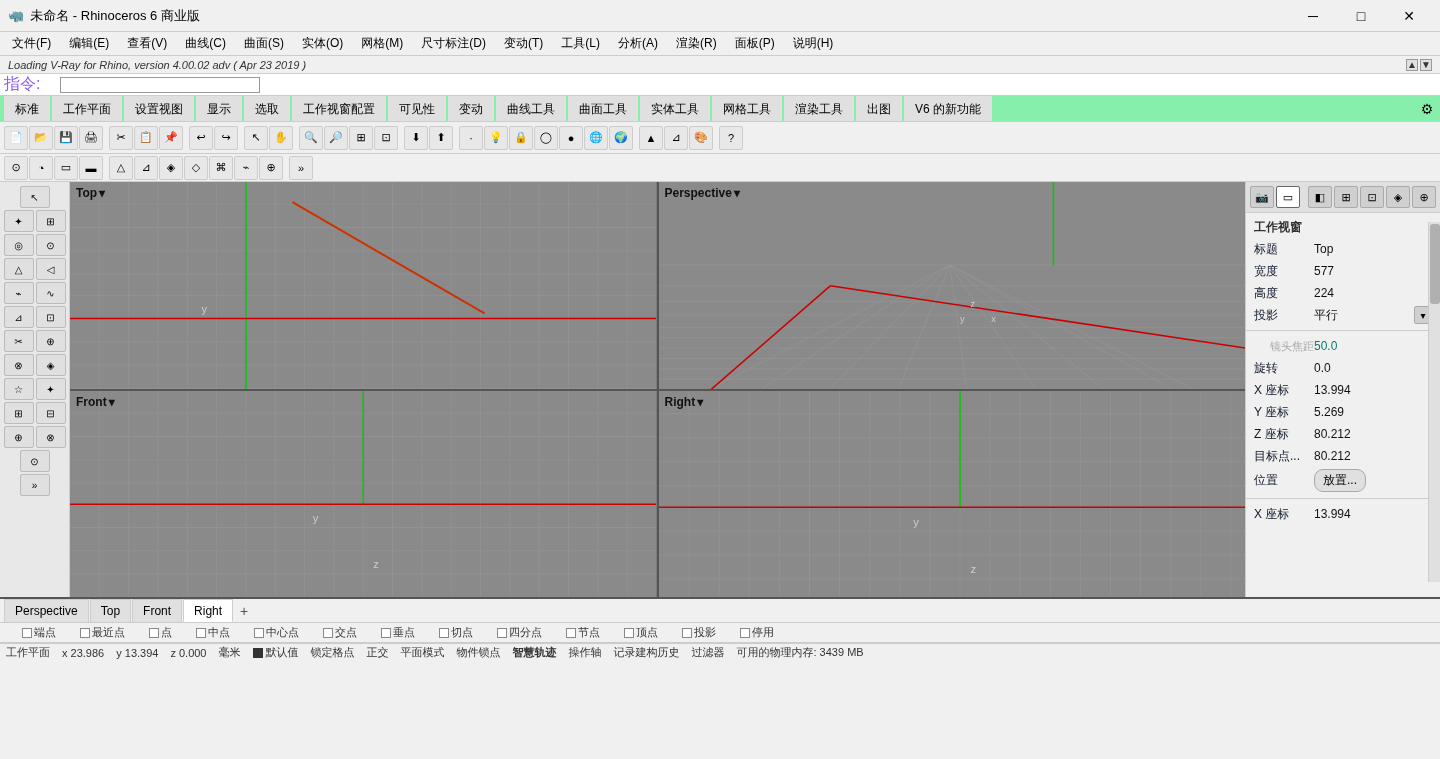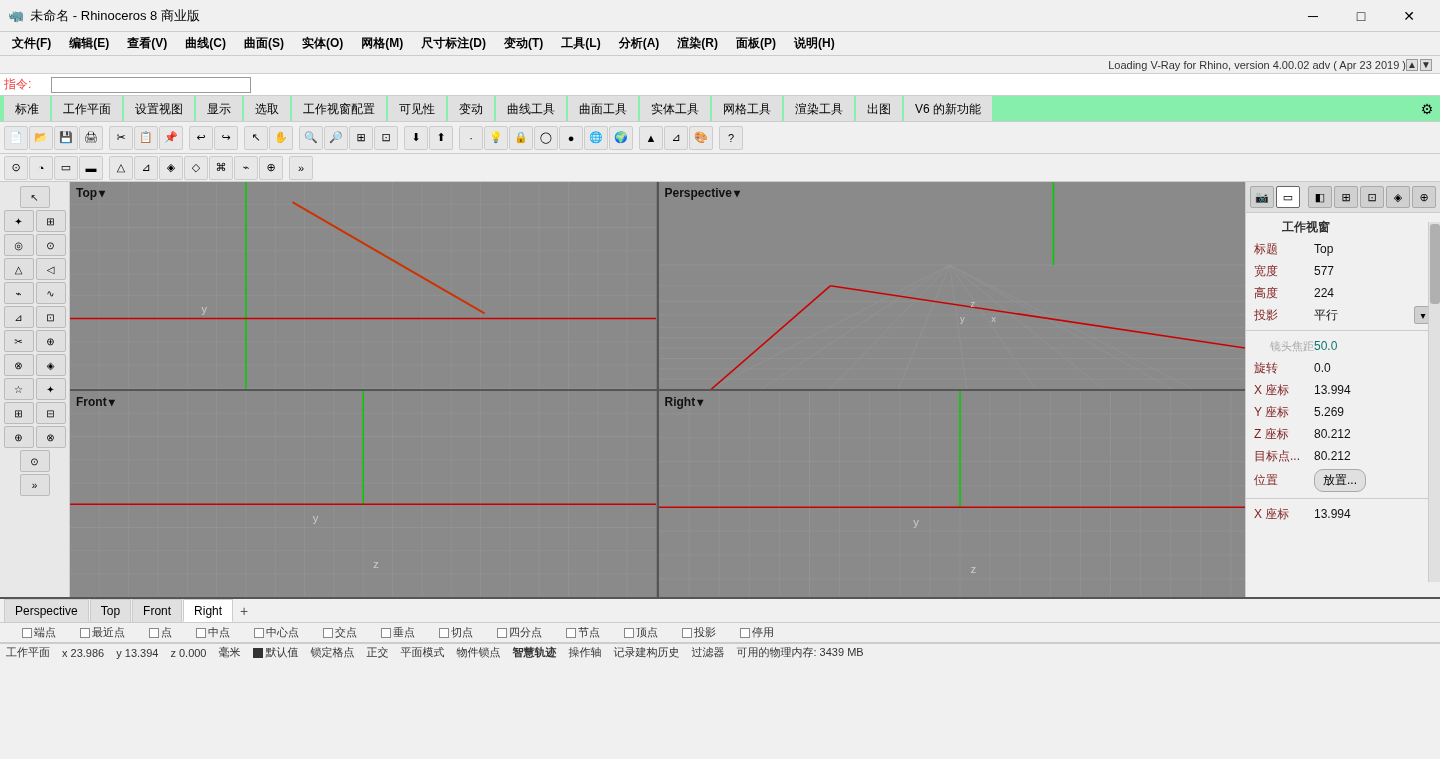--- a/index.html
+++ b/index.html
@@ -301,7 +301,7 @@
 <div id="title-bar">
   <div id="title-bar-left">
     <span>🦏</span>
-    <span>未命名 - Rhinoceros 8 商业版</span>
+    <span>未命名 - Rhinoceros 6 商业版</span>
   </div>
   <div id="title-bar-right">
     <button class="title-btn">─</button>

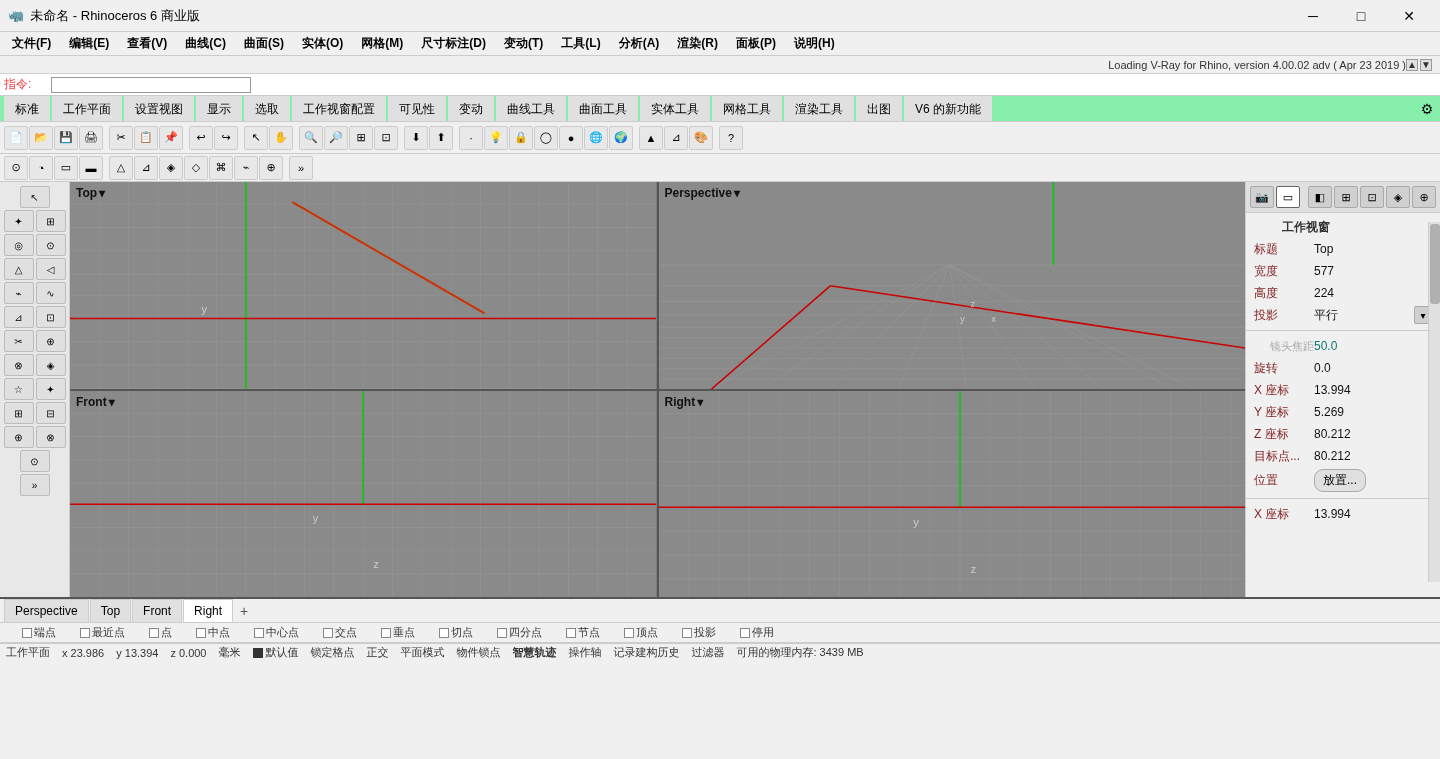--- a/index.html
+++ b/index.html
@@ -29,7 +29,7 @@
       border-bottom: 1px solid #ccc;
       gap: 2px;
     }
-    .menu-item { padding: 2px 8px; cursor: pointer; font-size: 12px; white-space: nowrap; font-weight: bold; }
+    .menu-item { padding: 2px 8px; cursor: pointer; font-size: 12px; white-space: nowrap; }
 
     
     #loading-bar {

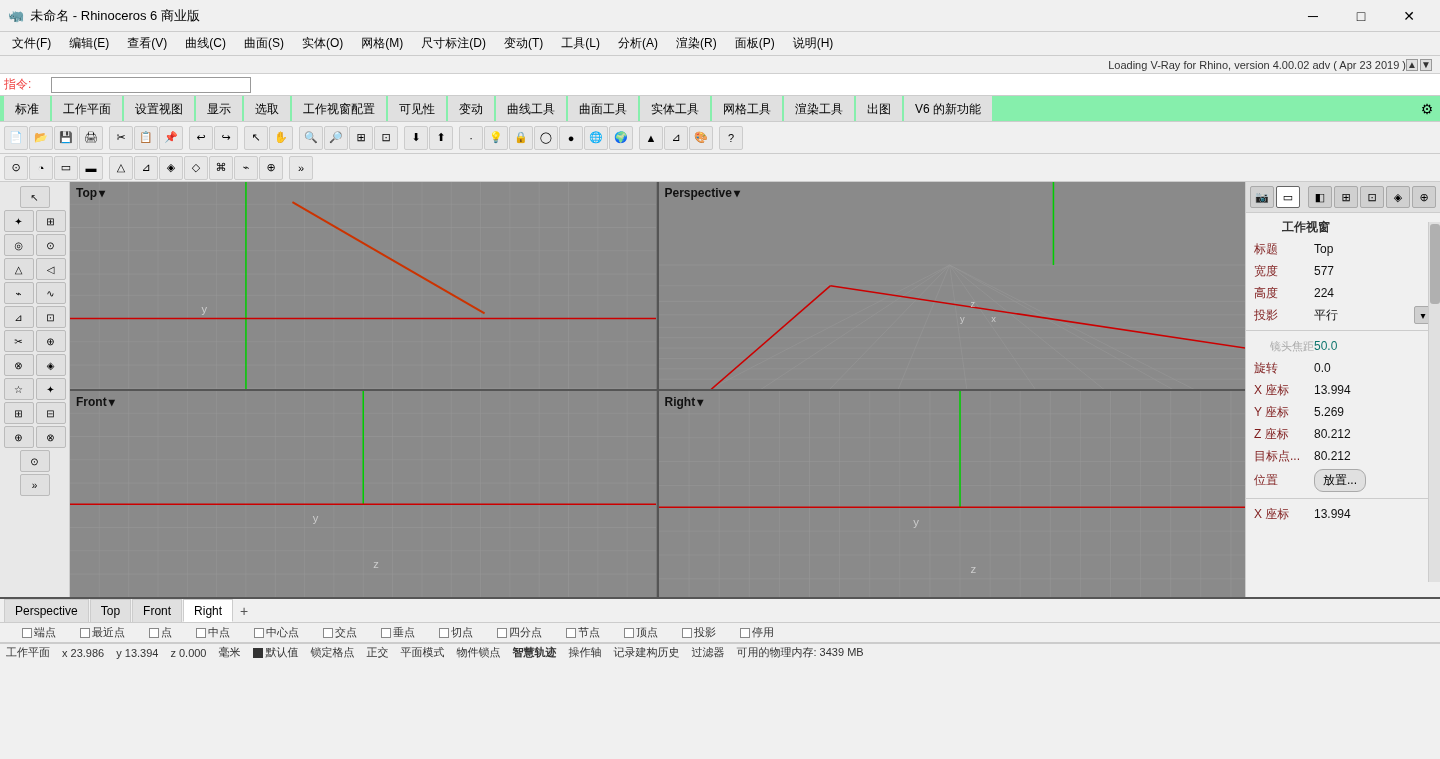--- a/index.html
+++ b/index.html
@@ -41,7 +41,8 @@
       border-bottom: 1px solid #d0d0d0;
       display: flex;
       align-items: center;
-      justify-content: flex-end;
+      justify-content: space-between;
+      font-style: italic;
     }
 
     

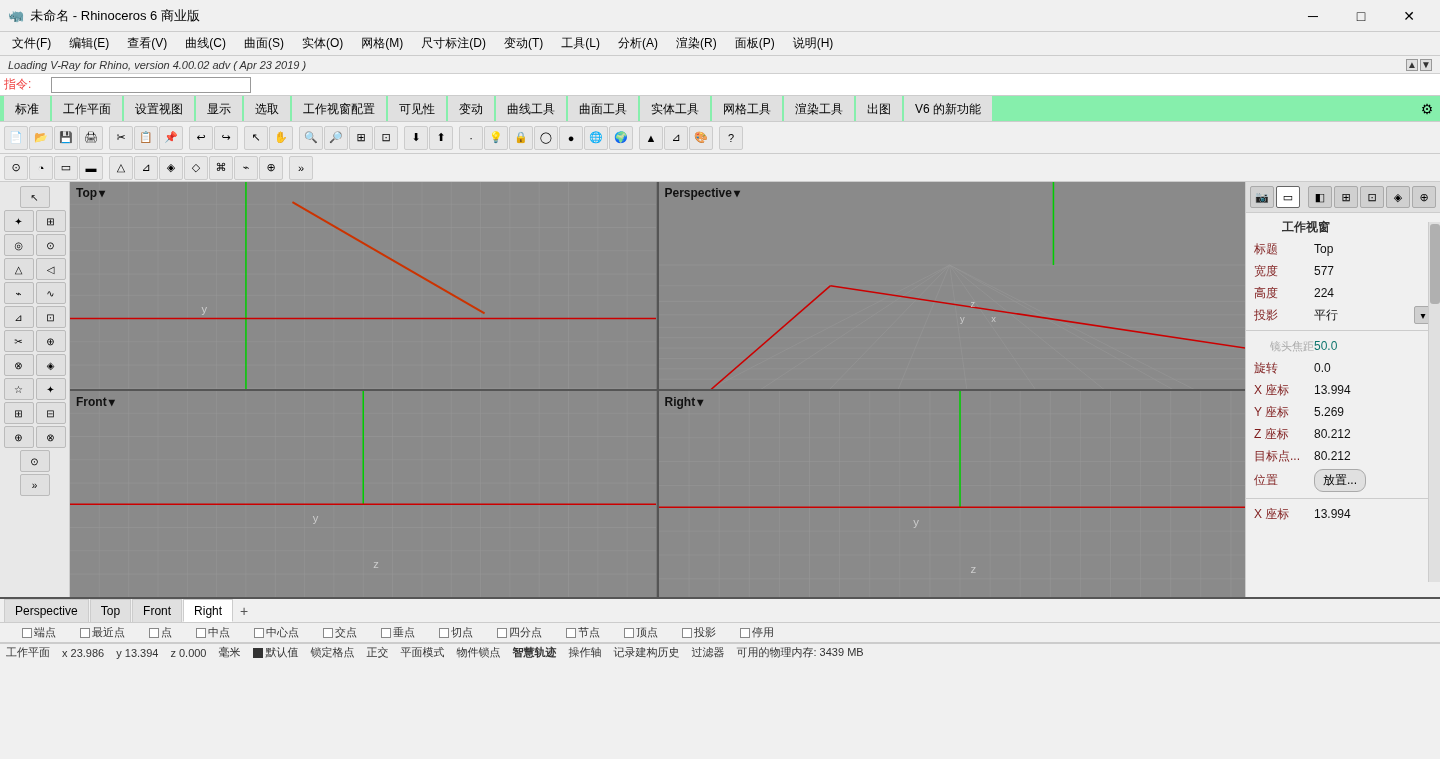--- a/index.html
+++ b/index.html
@@ -54,7 +54,7 @@
       align-items: center;
       padding: 0 4px;
     }
-    #command-label { font-size: 12px; color: #ef4444; margin-right: 20px; }
+    #command-label { font-size: 16px; color: #8b5cf6; margin-right: 20px; }
     #command-input { border: 1px solid #999; height: 16px; width: 200px; font-size: 12px; }
 
     

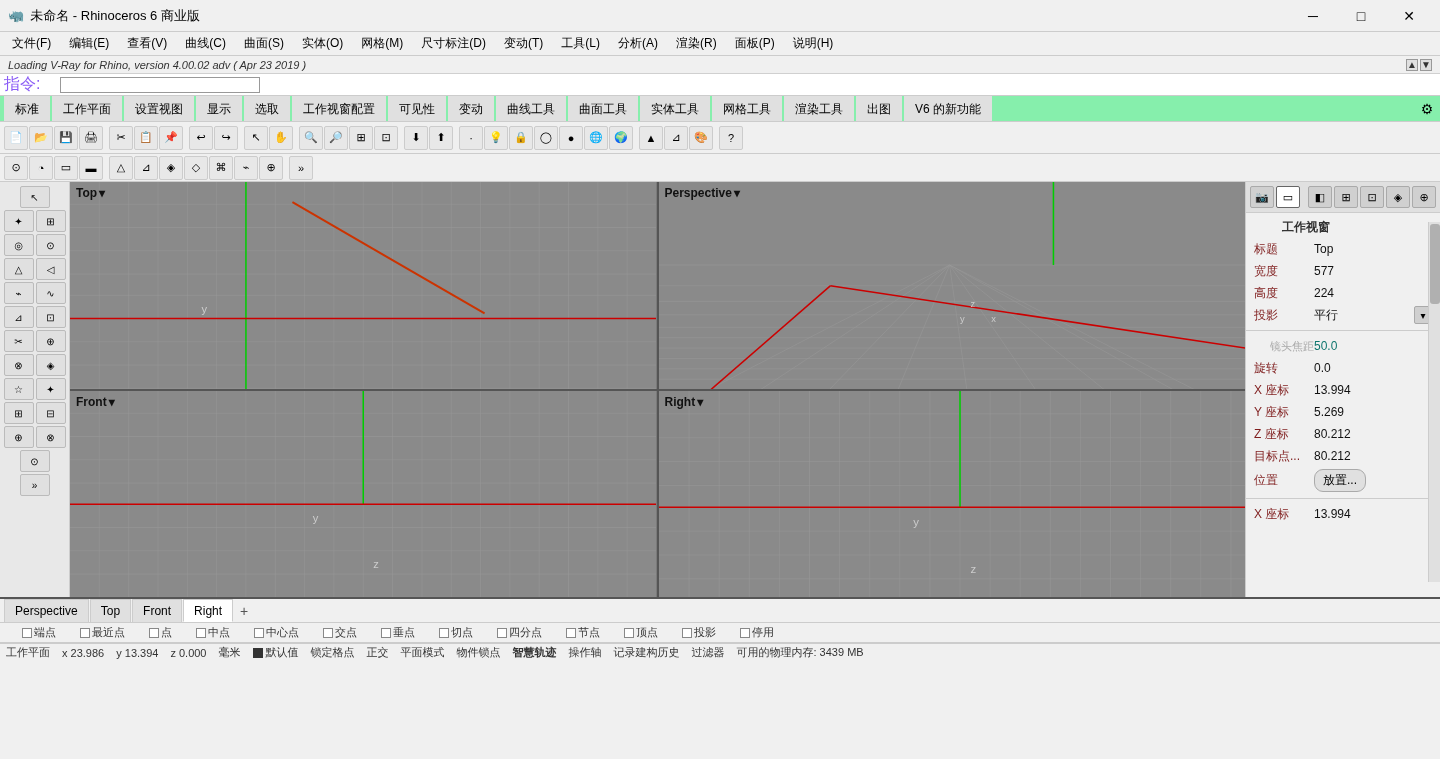--- a/index.html
+++ b/index.html
@@ -199,7 +199,6 @@
       color: #333;
       padding: 6px 8px 2px 8px;
       font-size: 12px;
-      margin-left: 28px;
     }
     .rp-row {
       display: flex;

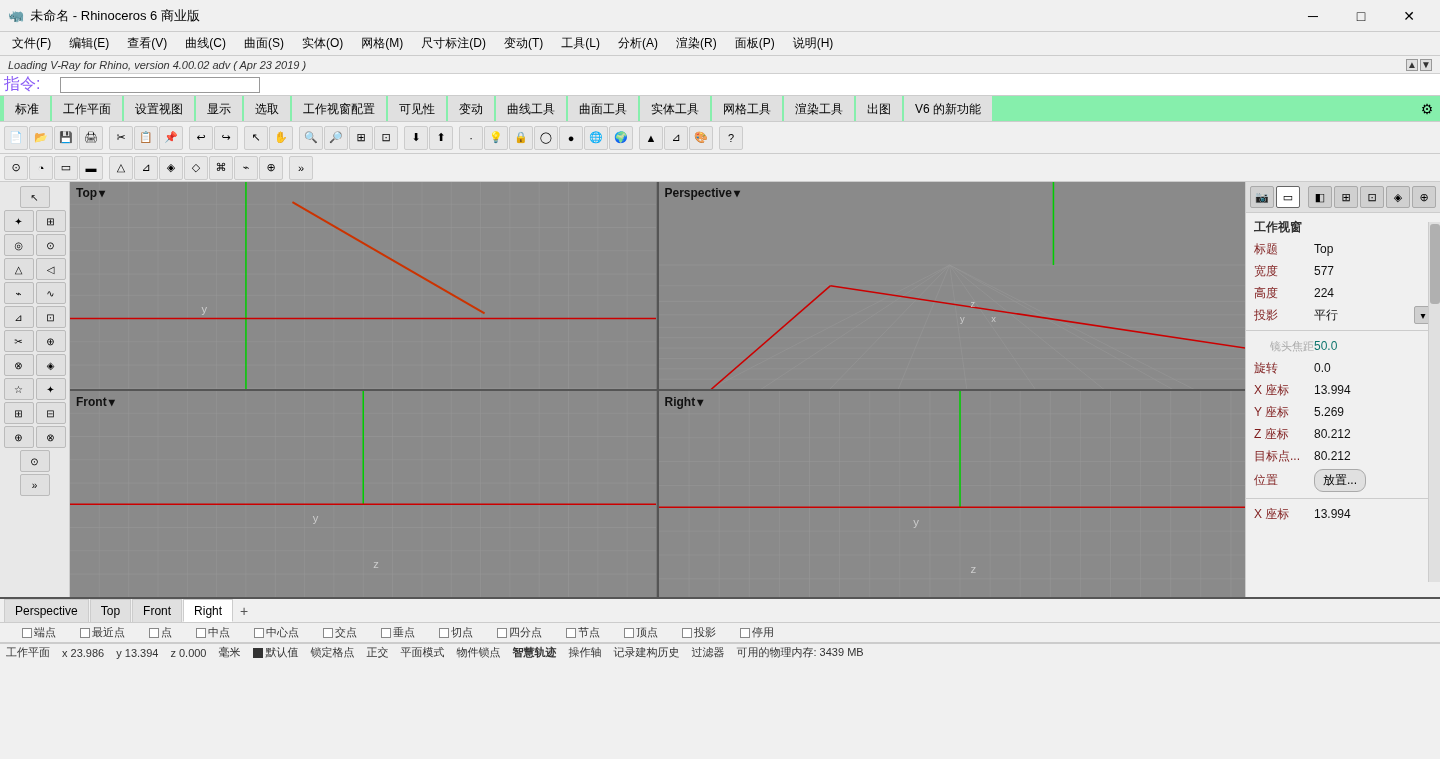--- a/index.html
+++ b/index.html
@@ -207,7 +207,7 @@
       min-height: 22px;
     }
     .rp-label {
-      color: #7f1d1d;
+      color: #0f172a;
       width: 60px;
       font-size: 12px;
       flex-shrink: 0;

